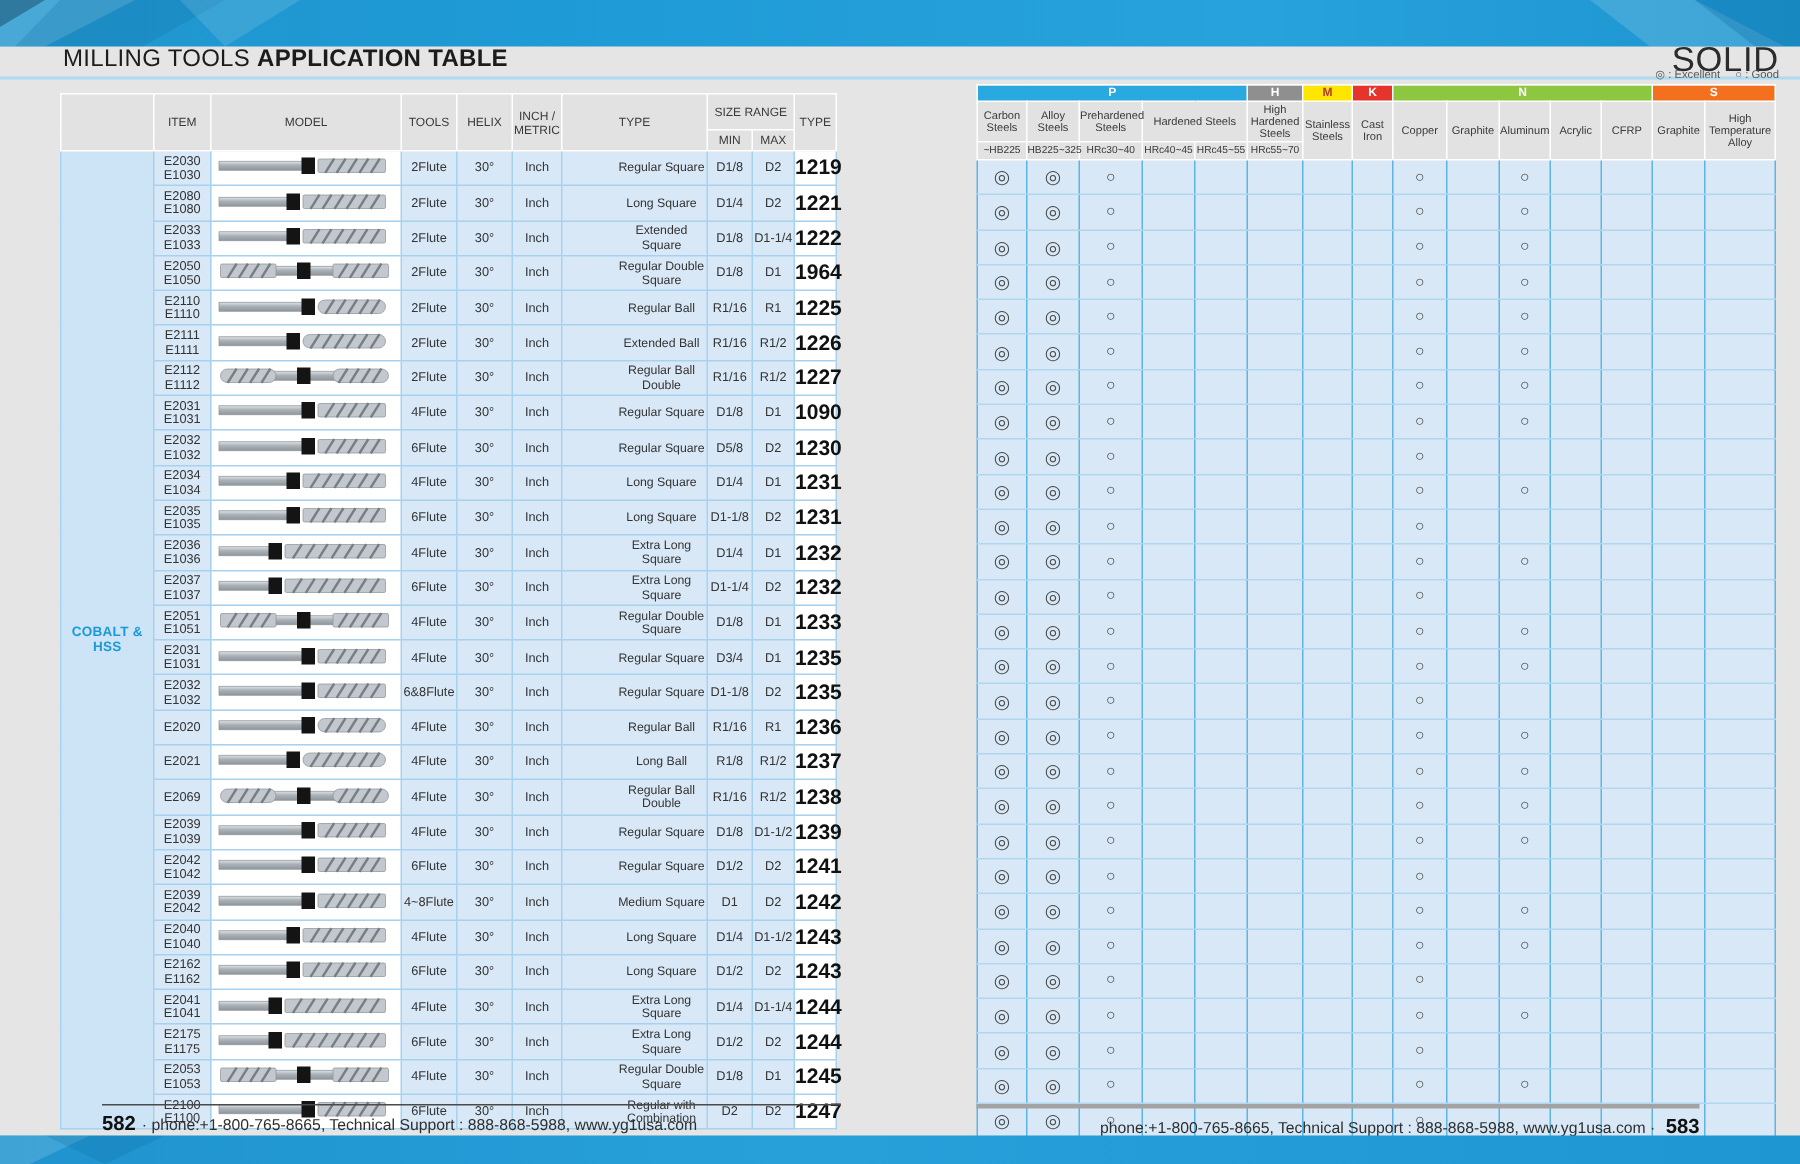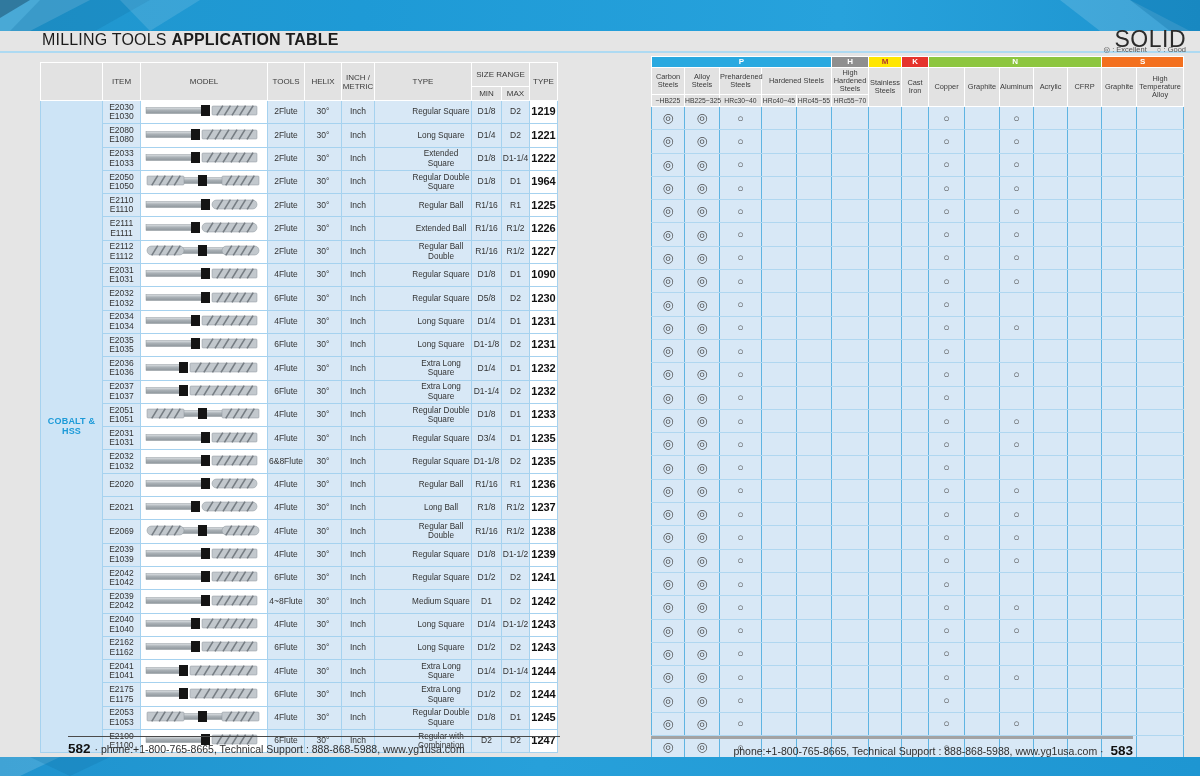--- a/index.html
+++ b/index.html
@@ -32,7 +32,7 @@
   .left-table td{border:1px solid #a6d2ef;text-align:center;padding:0;height:22.3px;
     background:#d8e8f6;color:#333;line-height:9.5px;}
   .left-table td.c-model{background:#fff;text-align:left;padding-left:3px;}
-  .left-table td.c-page{background:#fff;font-weight:bold;font-size:11px;color:#111;margin-left:12px;}
+  .left-table td.c-page{background:#fff;font-weight:bold;font-size:14px;color:#111;margin-left:12px;}
   .left-table td.sidebar-cell{background:#cde4f6;color:#1c9ad8;font-weight:bold;
     font-size:9px;letter-spacing:.2px;}
   .left-table .hdr-main{height:24px;}

